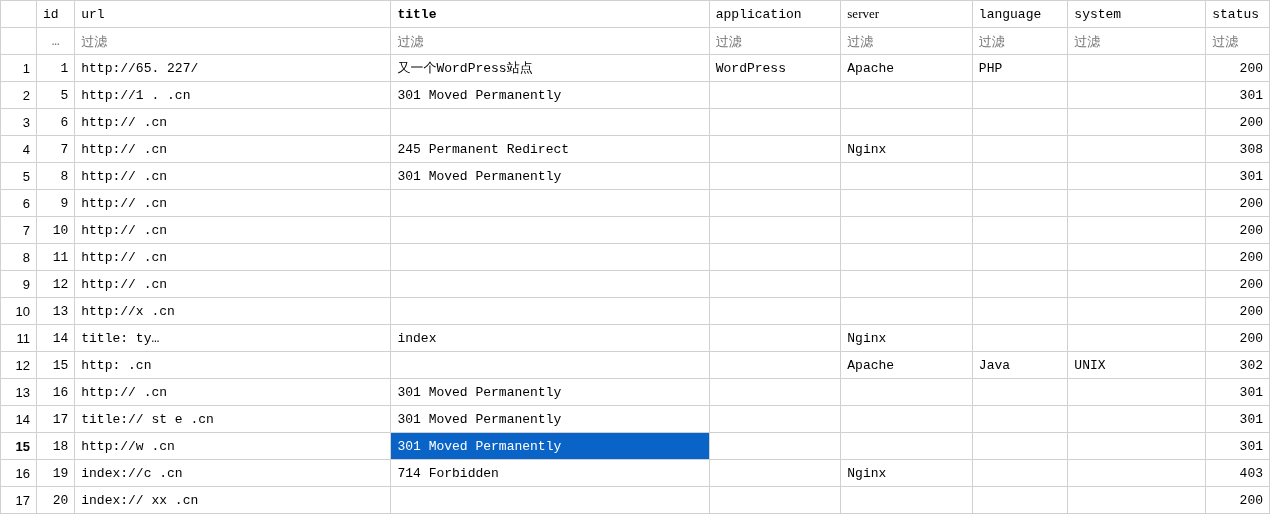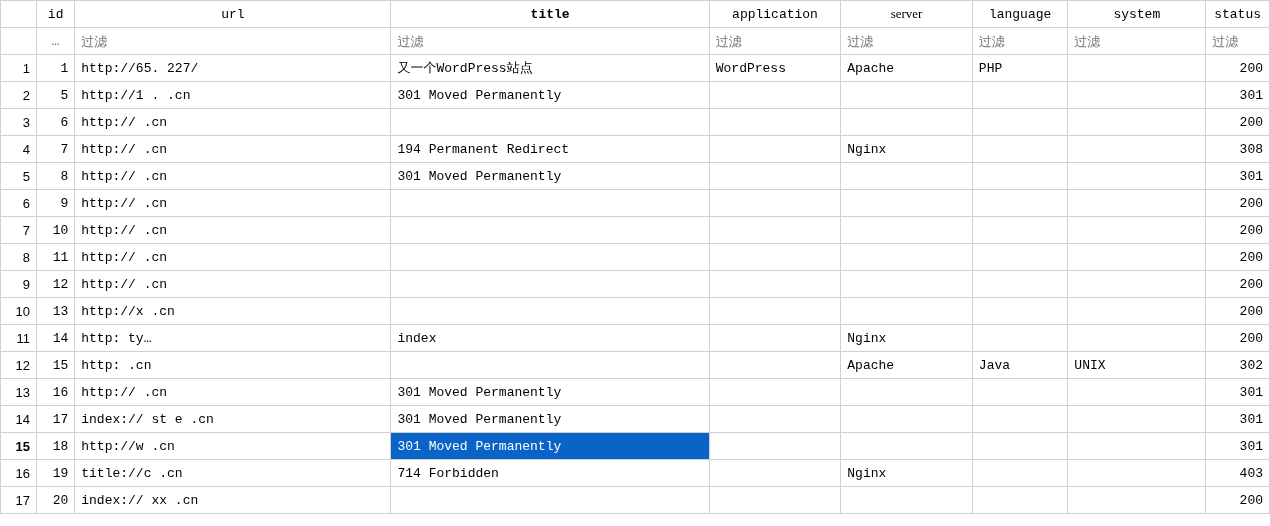--- a/index.html
+++ b/index.html
@@ -29,7 +29,7 @@
   }
   th {
     font-weight: normal;
-    text-align: center;
+    text-align: left;
     background: #fff;
   }
   th.title-col {

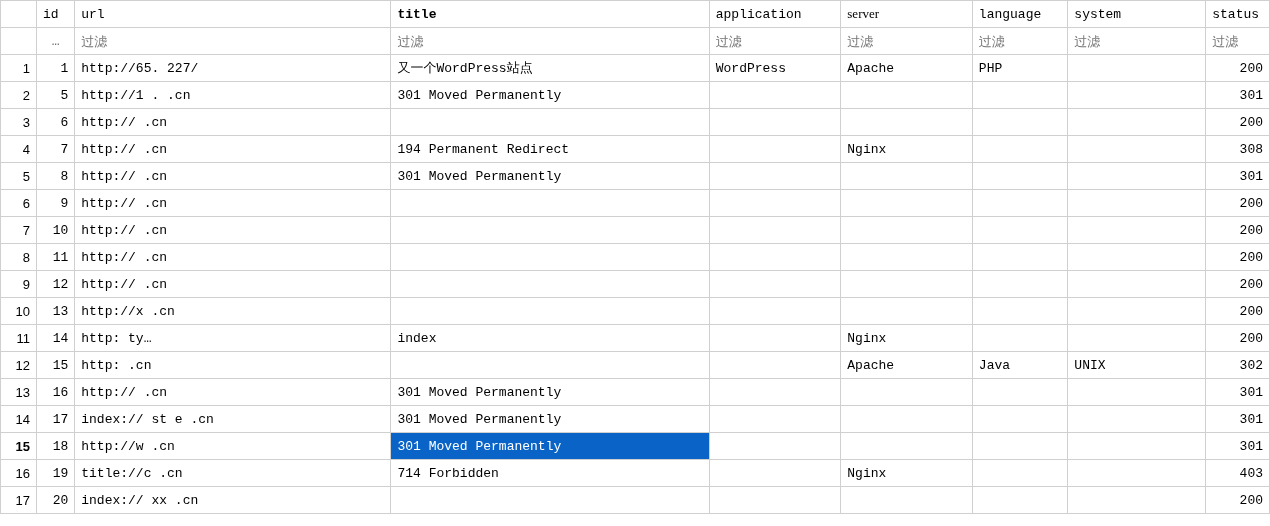--- a/index.html
+++ b/index.html
@@ -147,7 +147,7 @@
         <td class="col-rownum">4</td>
         <td class="col-id">7</td>
         <td class="col-url">http://               .cn</td>
-        <td class="col-title">194 Permanent Redirect</td>
+        <td class="col-title">245 Permanent Redirect</td>
         <td class="col-app"></td>
         <td class="col-server">Nginx</td>
         <td class="col-lang"></td>

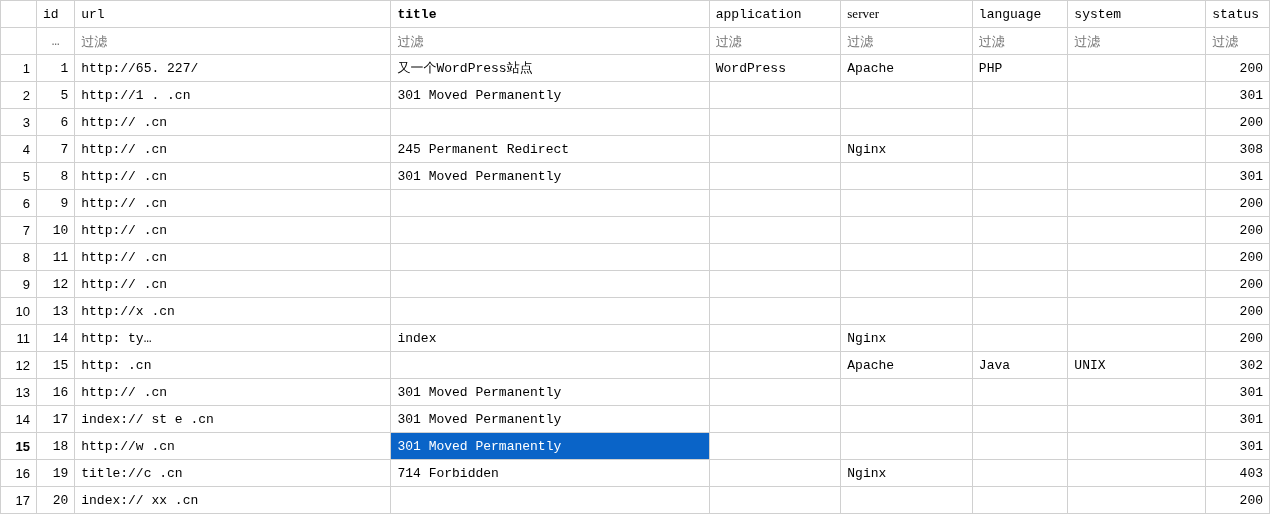--- a/index.html
+++ b/index.html
@@ -223,7 +223,7 @@
       <tr>
         <td class="col-rownum">11</td>
         <td class="col-id">14</td>
-        <td class="col-url">http:               ty…</td>
+        <td class="col-url">title:               ty…</td>
         <td class="col-title">index</td>
         <td class="col-app"></td>
         <td class="col-server">Nginx</td>

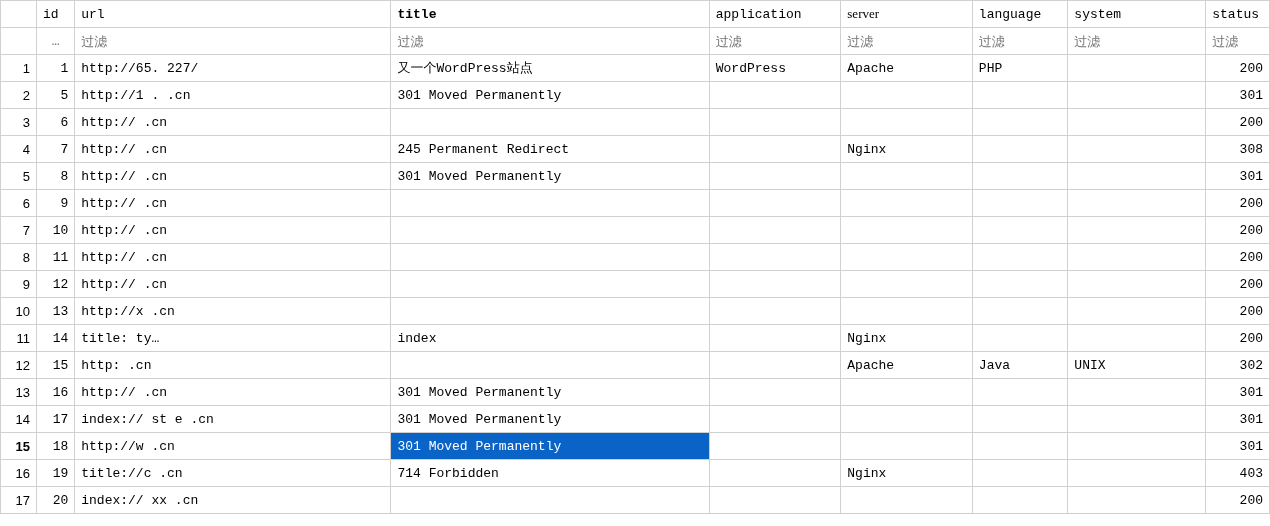--- a/index.html
+++ b/index.html
@@ -256,7 +256,7 @@
       <tr>
         <td class="col-rownum">14</td>
         <td class="col-id">17</td>
-        <td class="col-url">index://    st  e   .cn</td>
+        <td class="col-url">title://    st  e   .cn</td>
         <td class="col-title">301 Moved Permanently</td>
         <td class="col-app"></td>
         <td class="col-server"></td>

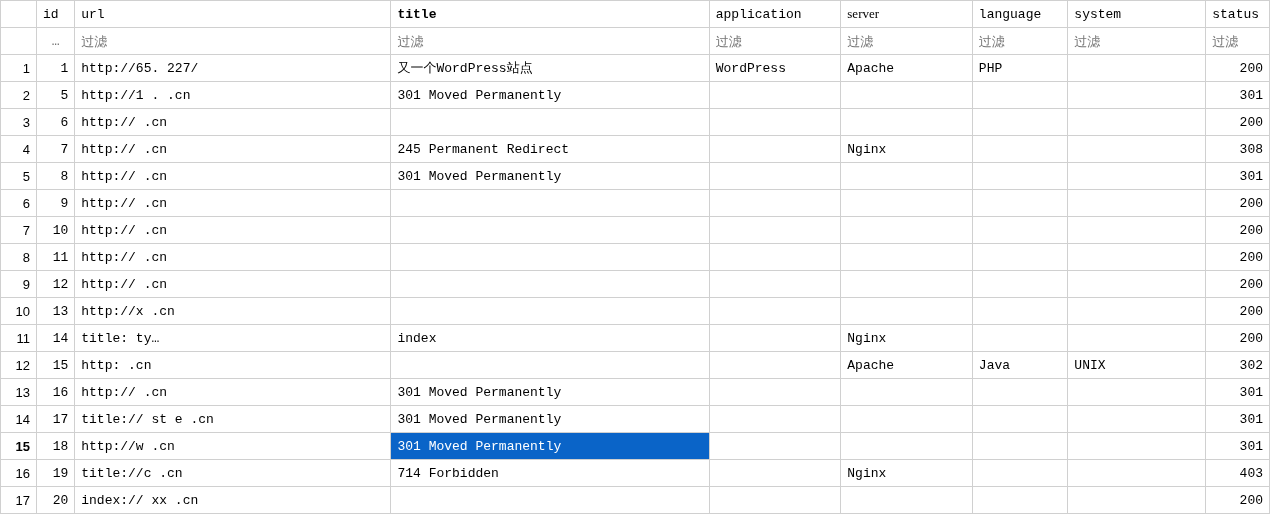--- a/index.html
+++ b/index.html
@@ -278,7 +278,7 @@
       <tr>
         <td class="col-rownum">16</td>
         <td class="col-id">19</td>
-        <td class="col-url">title://c           .cn</td>
+        <td class="col-url">index://c           .cn</td>
         <td class="col-title">714 Forbidden</td>
         <td class="col-app"></td>
         <td class="col-server">Nginx</td>

